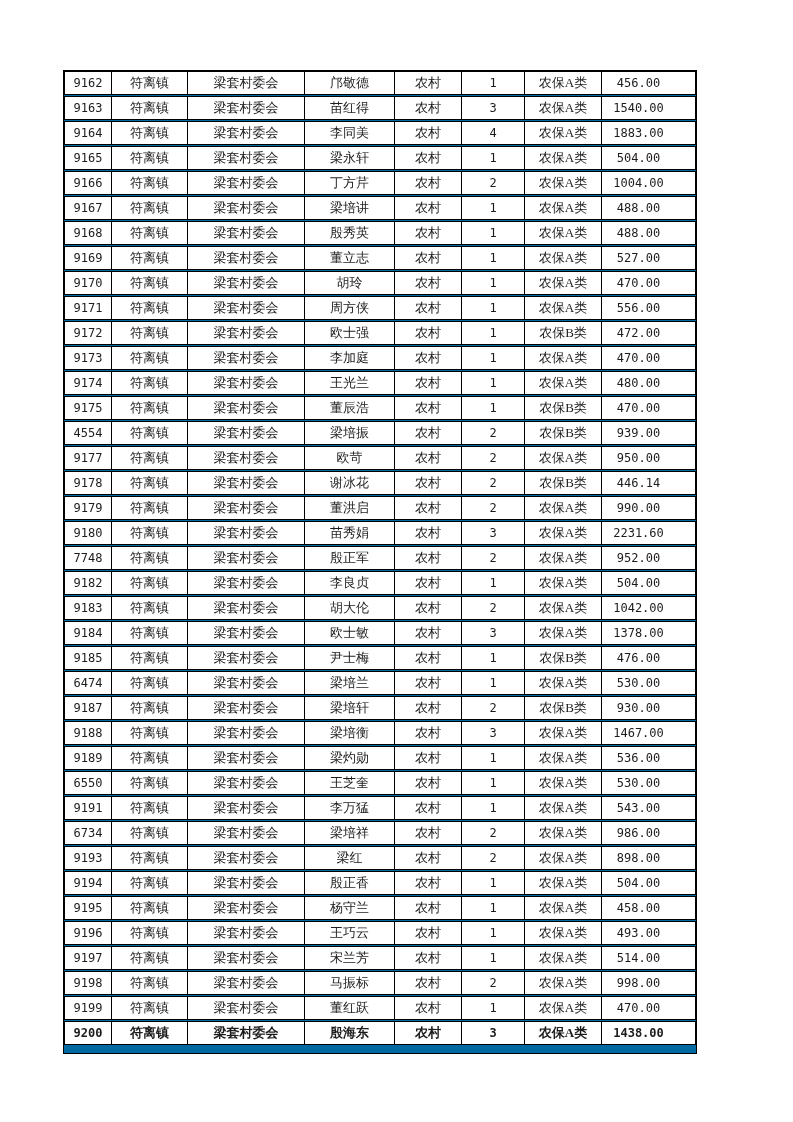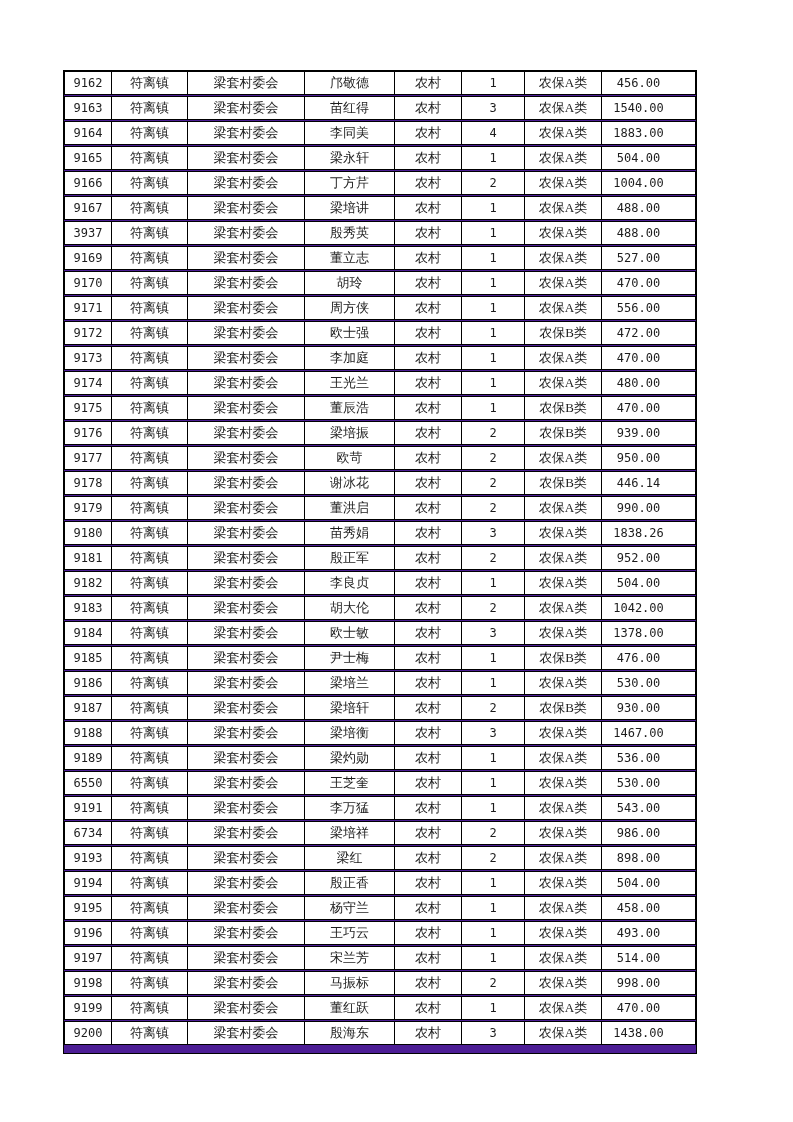--- a/index.html
+++ b/index.html
@@ -12,7 +12,7 @@
   .page{position:absolute;inset:0;background:#ffffff;}
   .roster-table{
     position:absolute;left:63px;top:70px;width:634px;
-    border:1px solid #000;box-sizing:border-box;background:#4c1d95;
+    border:1px solid #000;box-sizing:border-box;background:#0369a1;
   }
   .row{
     display:flex;height:24px;box-sizing:border-box;

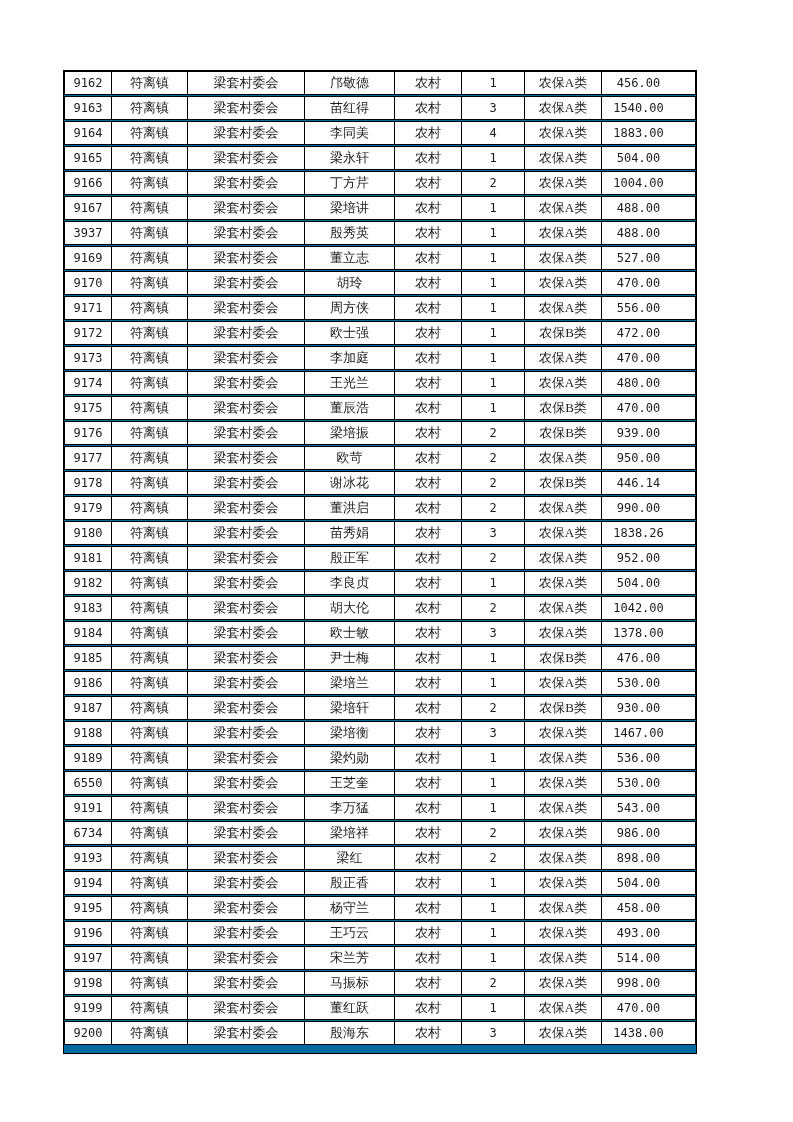--- a/index.html
+++ b/index.html
@@ -103,7 +103,7 @@
     <div class="cell c7 num">488.00</div>
   </div>
         <div class="row">
-    <div class="cell c0 num">3937</div>
+    <div class="cell c0 num">9168</div>
     <div class="cell c1">符离镇</div>
     <div class="cell c2">梁套村委会</div>
     <div class="cell c3">殷秀英</div>

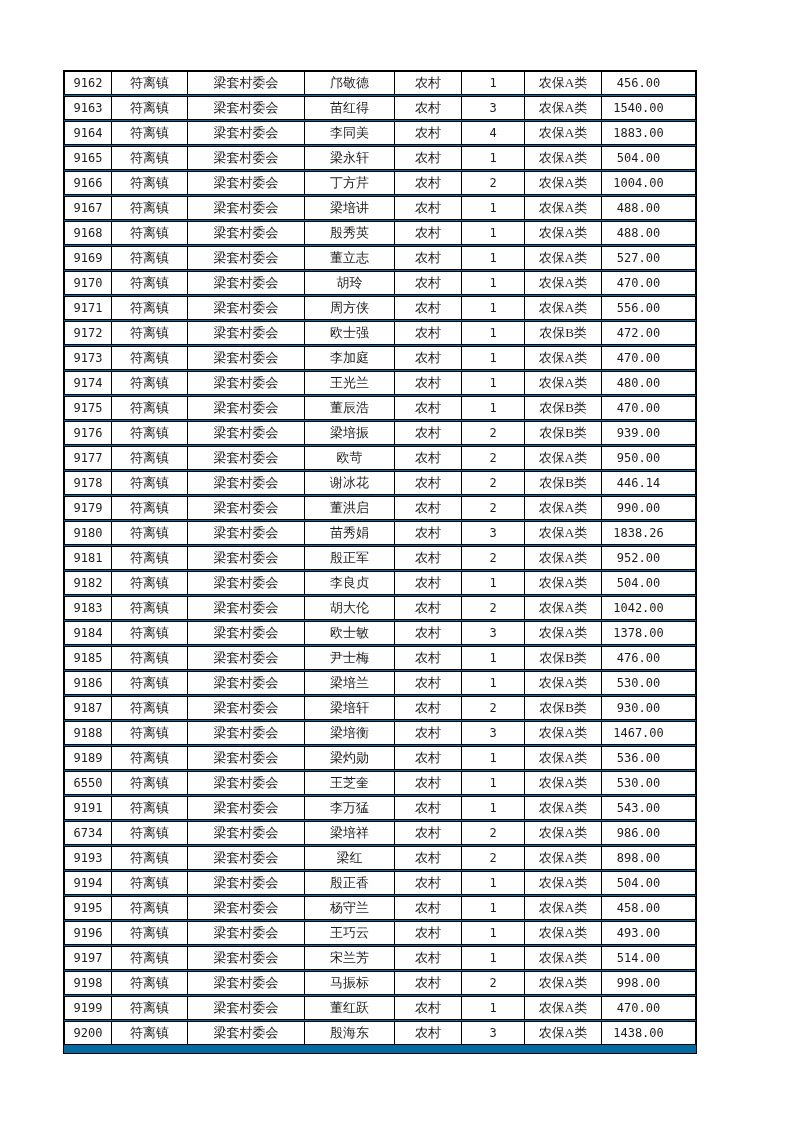--- a/index.html
+++ b/index.html
@@ -183,7 +183,7 @@
     <div class="cell c7 num">470.00</div>
   </div>
         <div class="row">
-    <div class="cell c0 num">9176</div>
+    <div class="cell c0 num">4554</div>
     <div class="cell c1">符离镇</div>
     <div class="cell c2">梁套村委会</div>
     <div class="cell c3">梁培振</div>

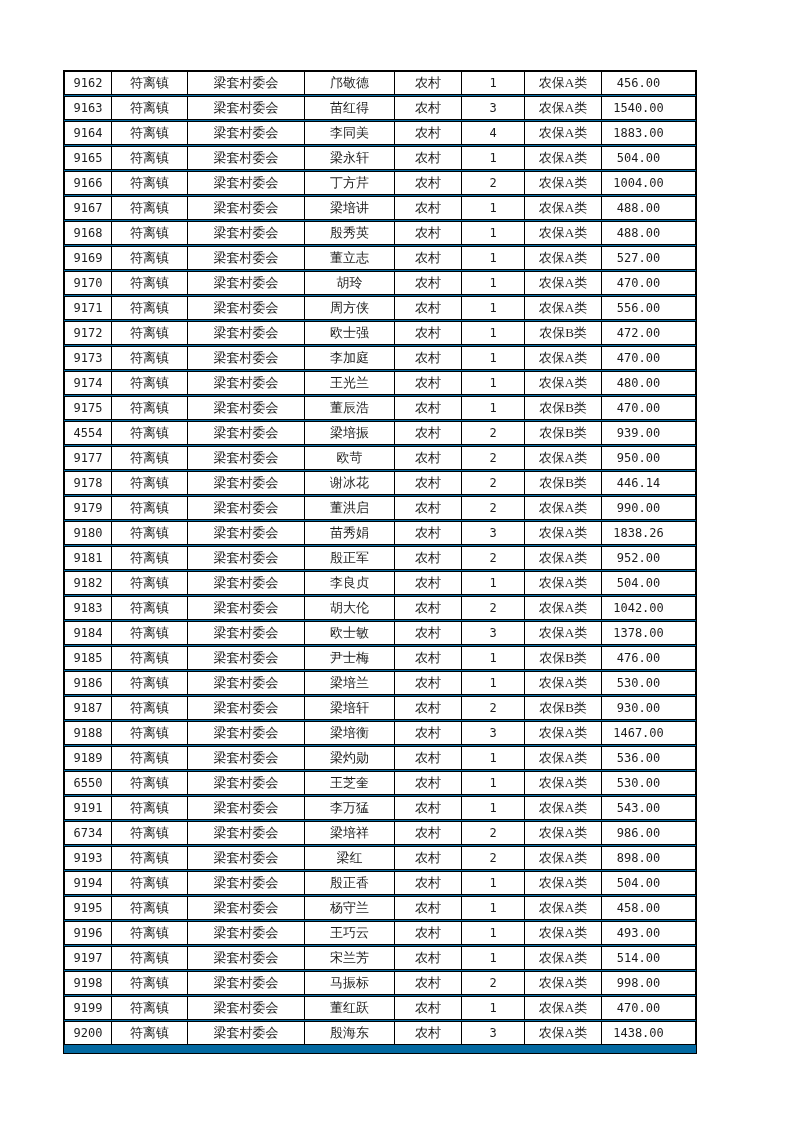--- a/index.html
+++ b/index.html
@@ -230,7 +230,7 @@
     <div class="cell c4">农村</div>
     <div class="cell c5 num">3</div>
     <div class="cell c6">农保A类</div>
-    <div class="cell c7 num">1838.26</div>
+    <div class="cell c7 num">2231.60</div>
   </div>
         <div class="row">
     <div class="cell c0 num">9181</div>

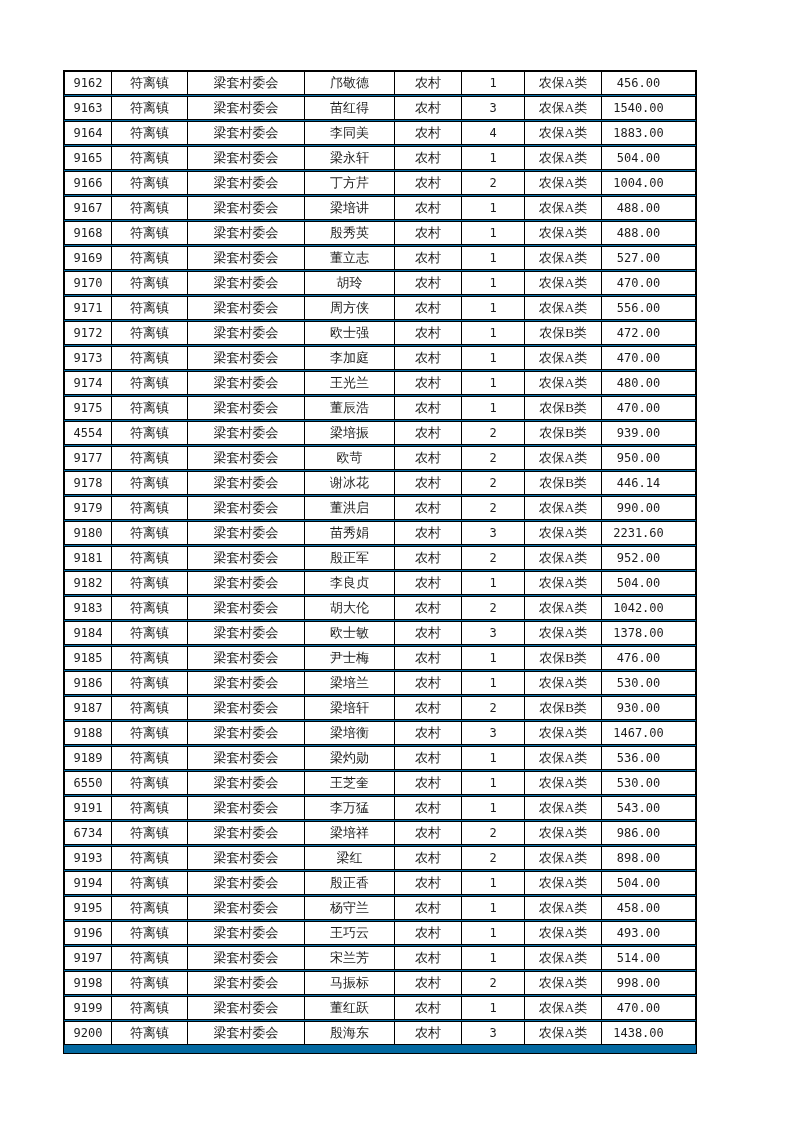--- a/index.html
+++ b/index.html
@@ -233,7 +233,7 @@
     <div class="cell c7 num">2231.60</div>
   </div>
         <div class="row">
-    <div class="cell c0 num">9181</div>
+    <div class="cell c0 num">7748</div>
     <div class="cell c1">符离镇</div>
     <div class="cell c2">梁套村委会</div>
     <div class="cell c3">殷正军</div>

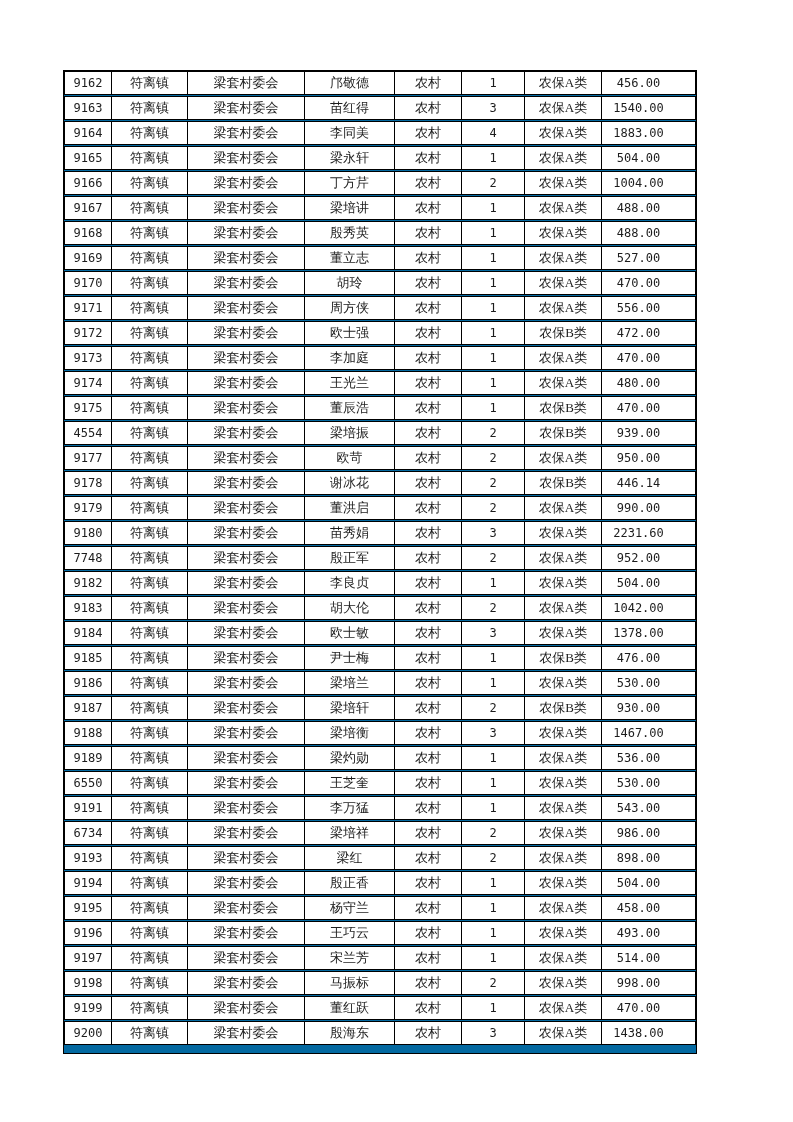--- a/index.html
+++ b/index.html
@@ -283,7 +283,7 @@
     <div class="cell c7 num">476.00</div>
   </div>
         <div class="row">
-    <div class="cell c0 num">9186</div>
+    <div class="cell c0 num">6474</div>
     <div class="cell c1">符离镇</div>
     <div class="cell c2">梁套村委会</div>
     <div class="cell c3">梁培兰</div>

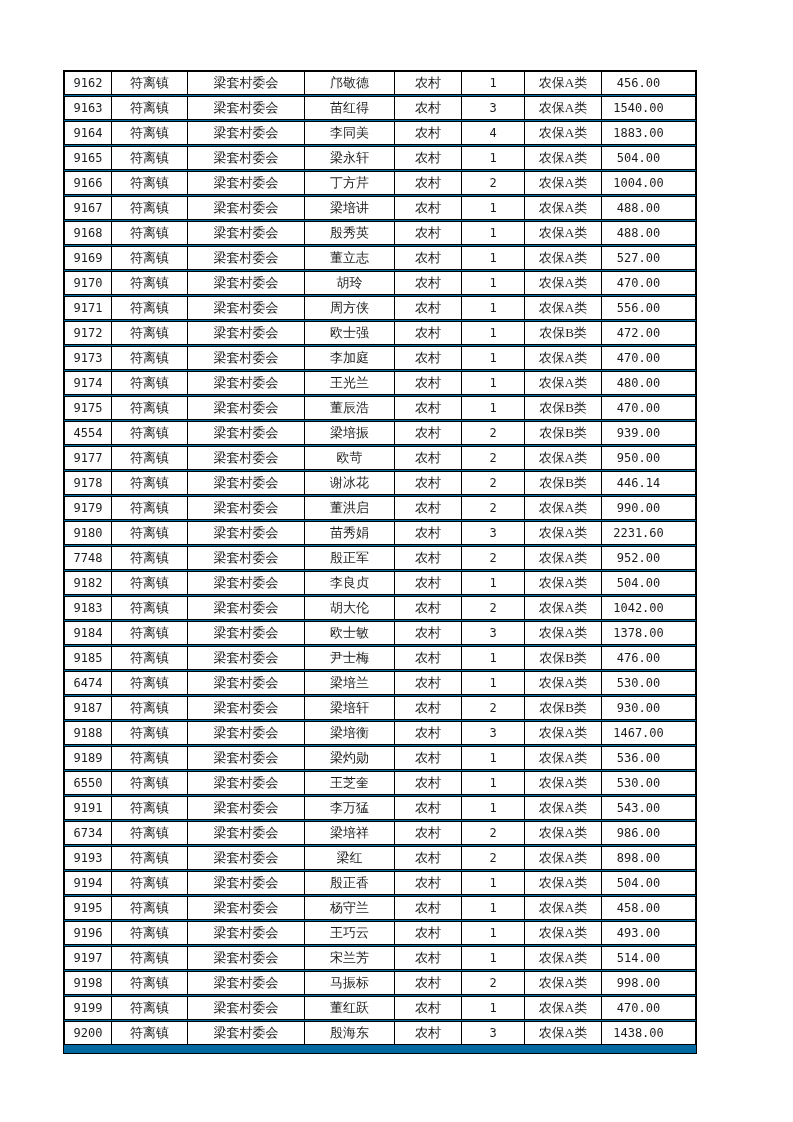--- a/index.html
+++ b/index.html
@@ -18,7 +18,7 @@
     display:flex;height:24px;box-sizing:border-box;
     border:1px solid #000;background:#ffffff;margin-bottom:1px;
   }
-  .row:last-child{margin-bottom:8px;}
+  .row:last-child{margin-bottom:8px;font-weight:bold;}
   .cell{
     display:flex;align-items:center;justify-content:center;
     box-sizing:border-box;border-left:1px solid #000;

